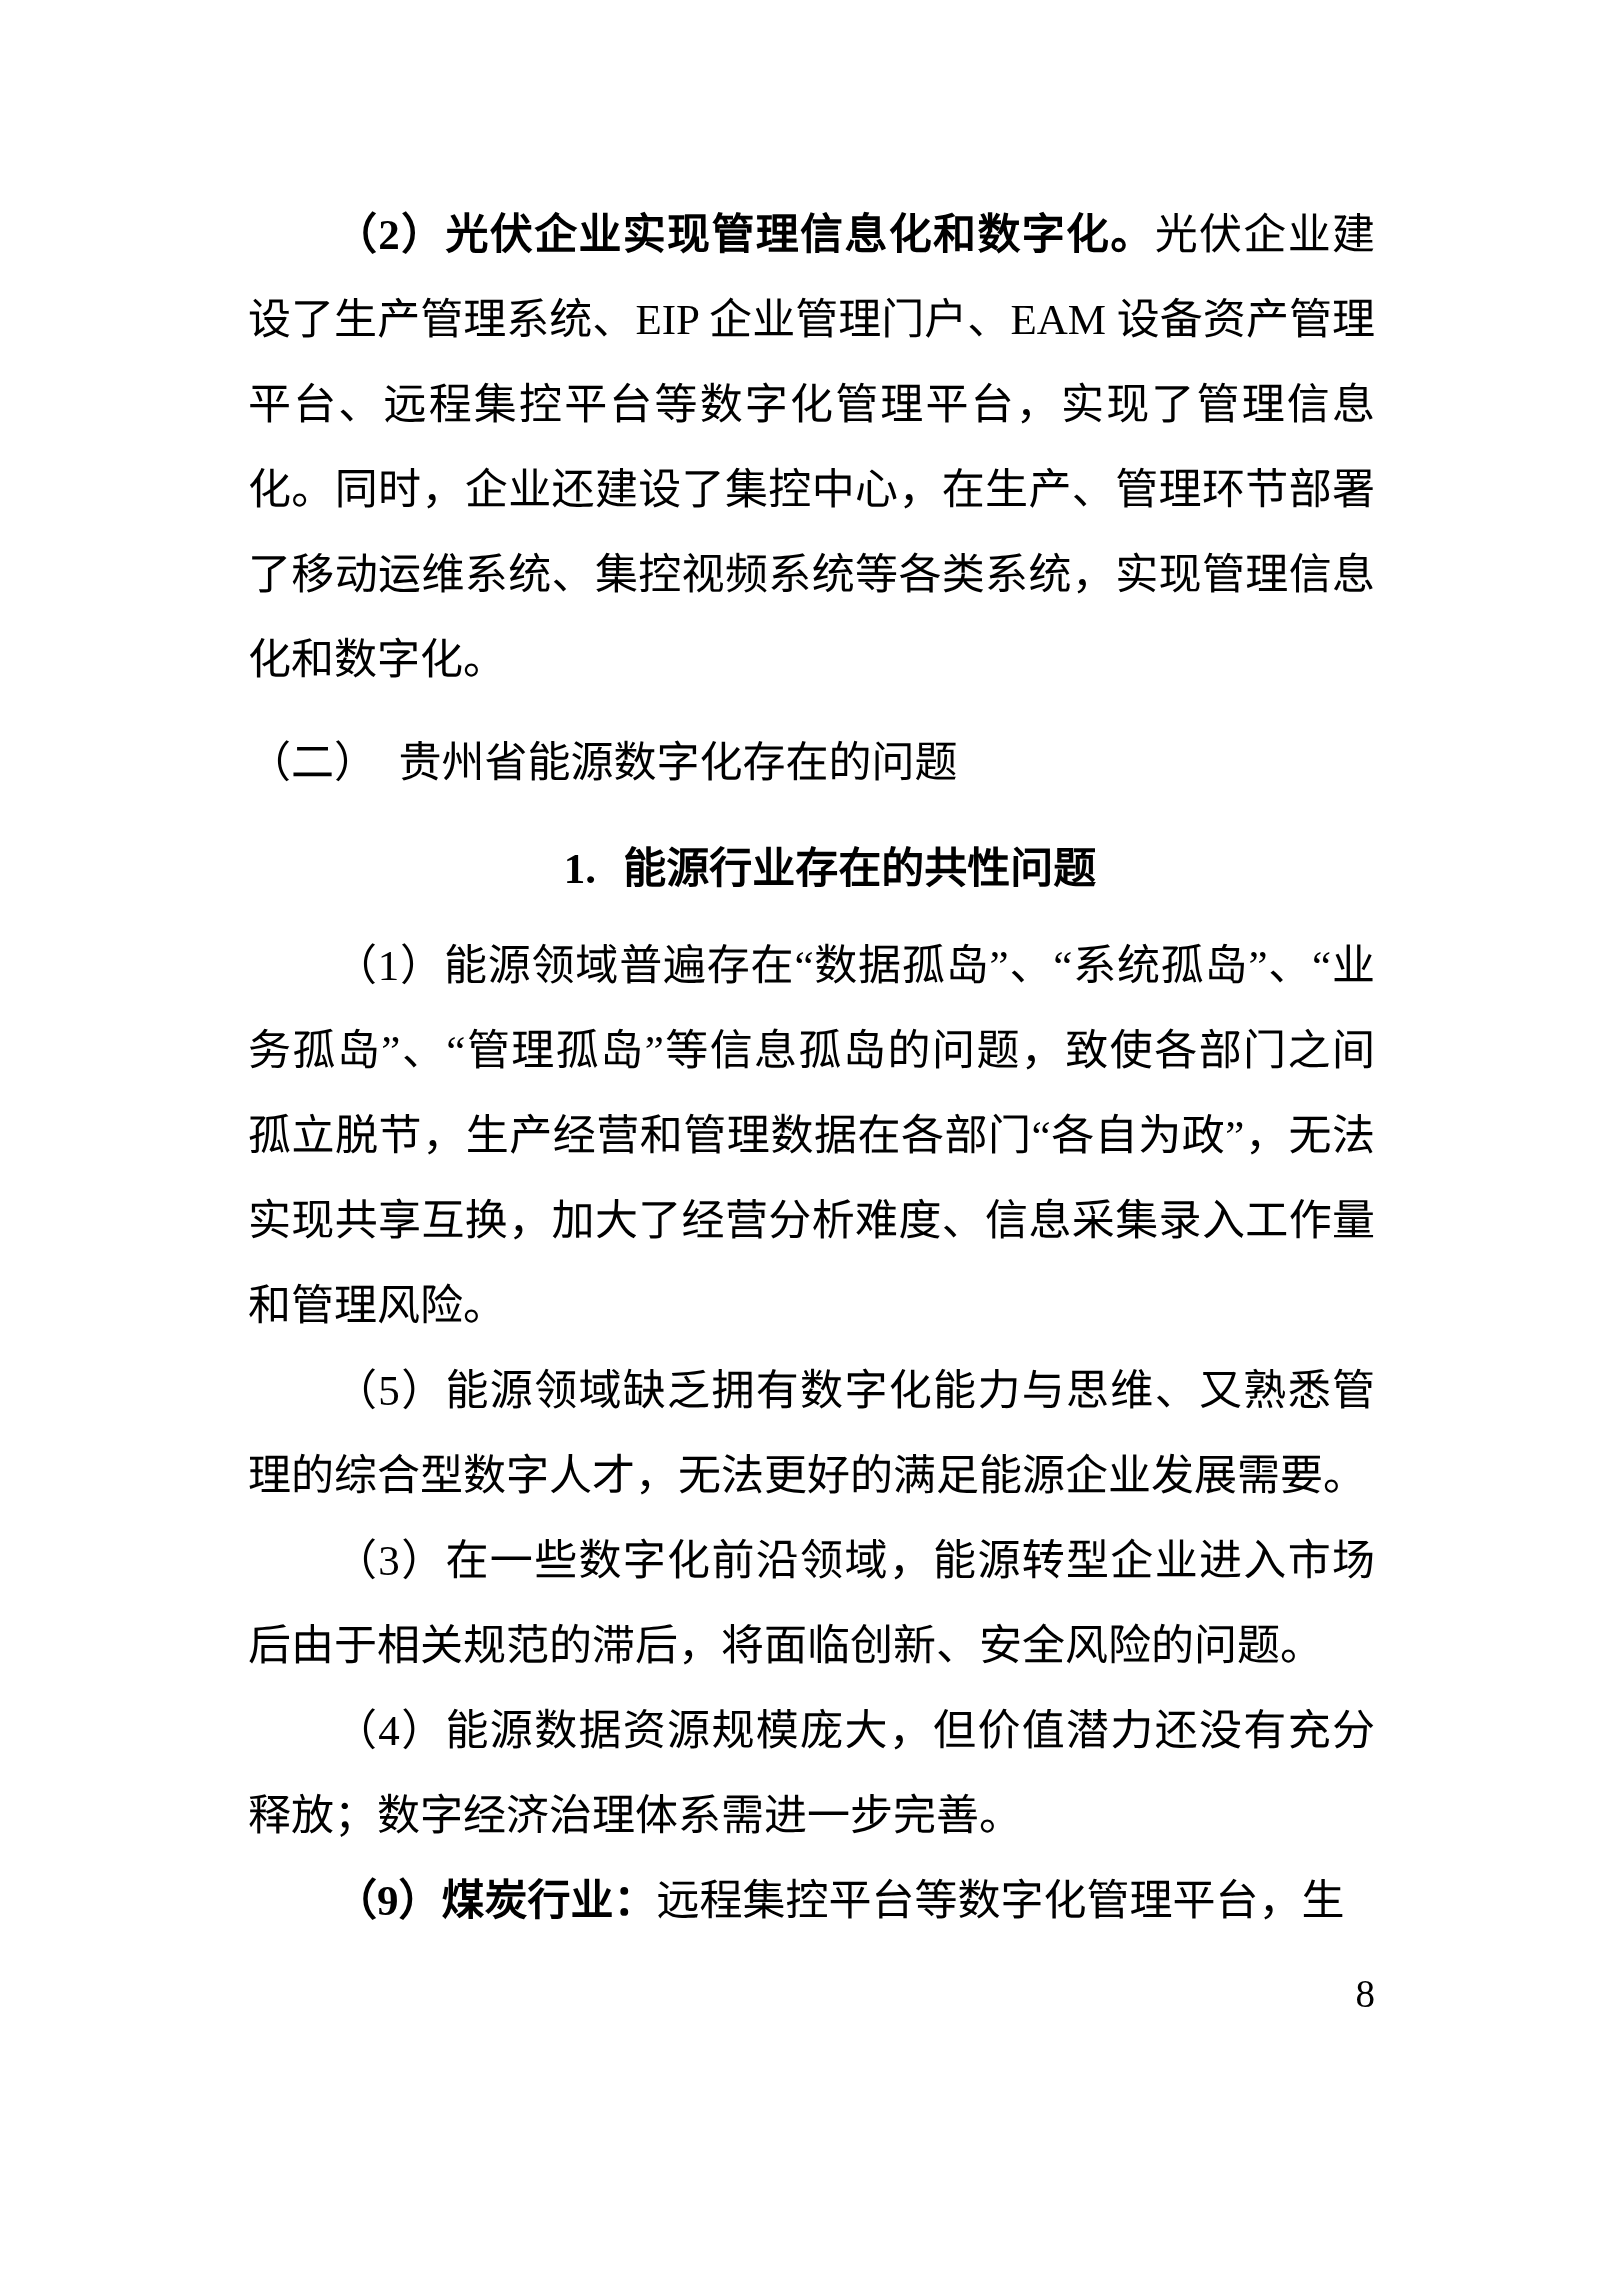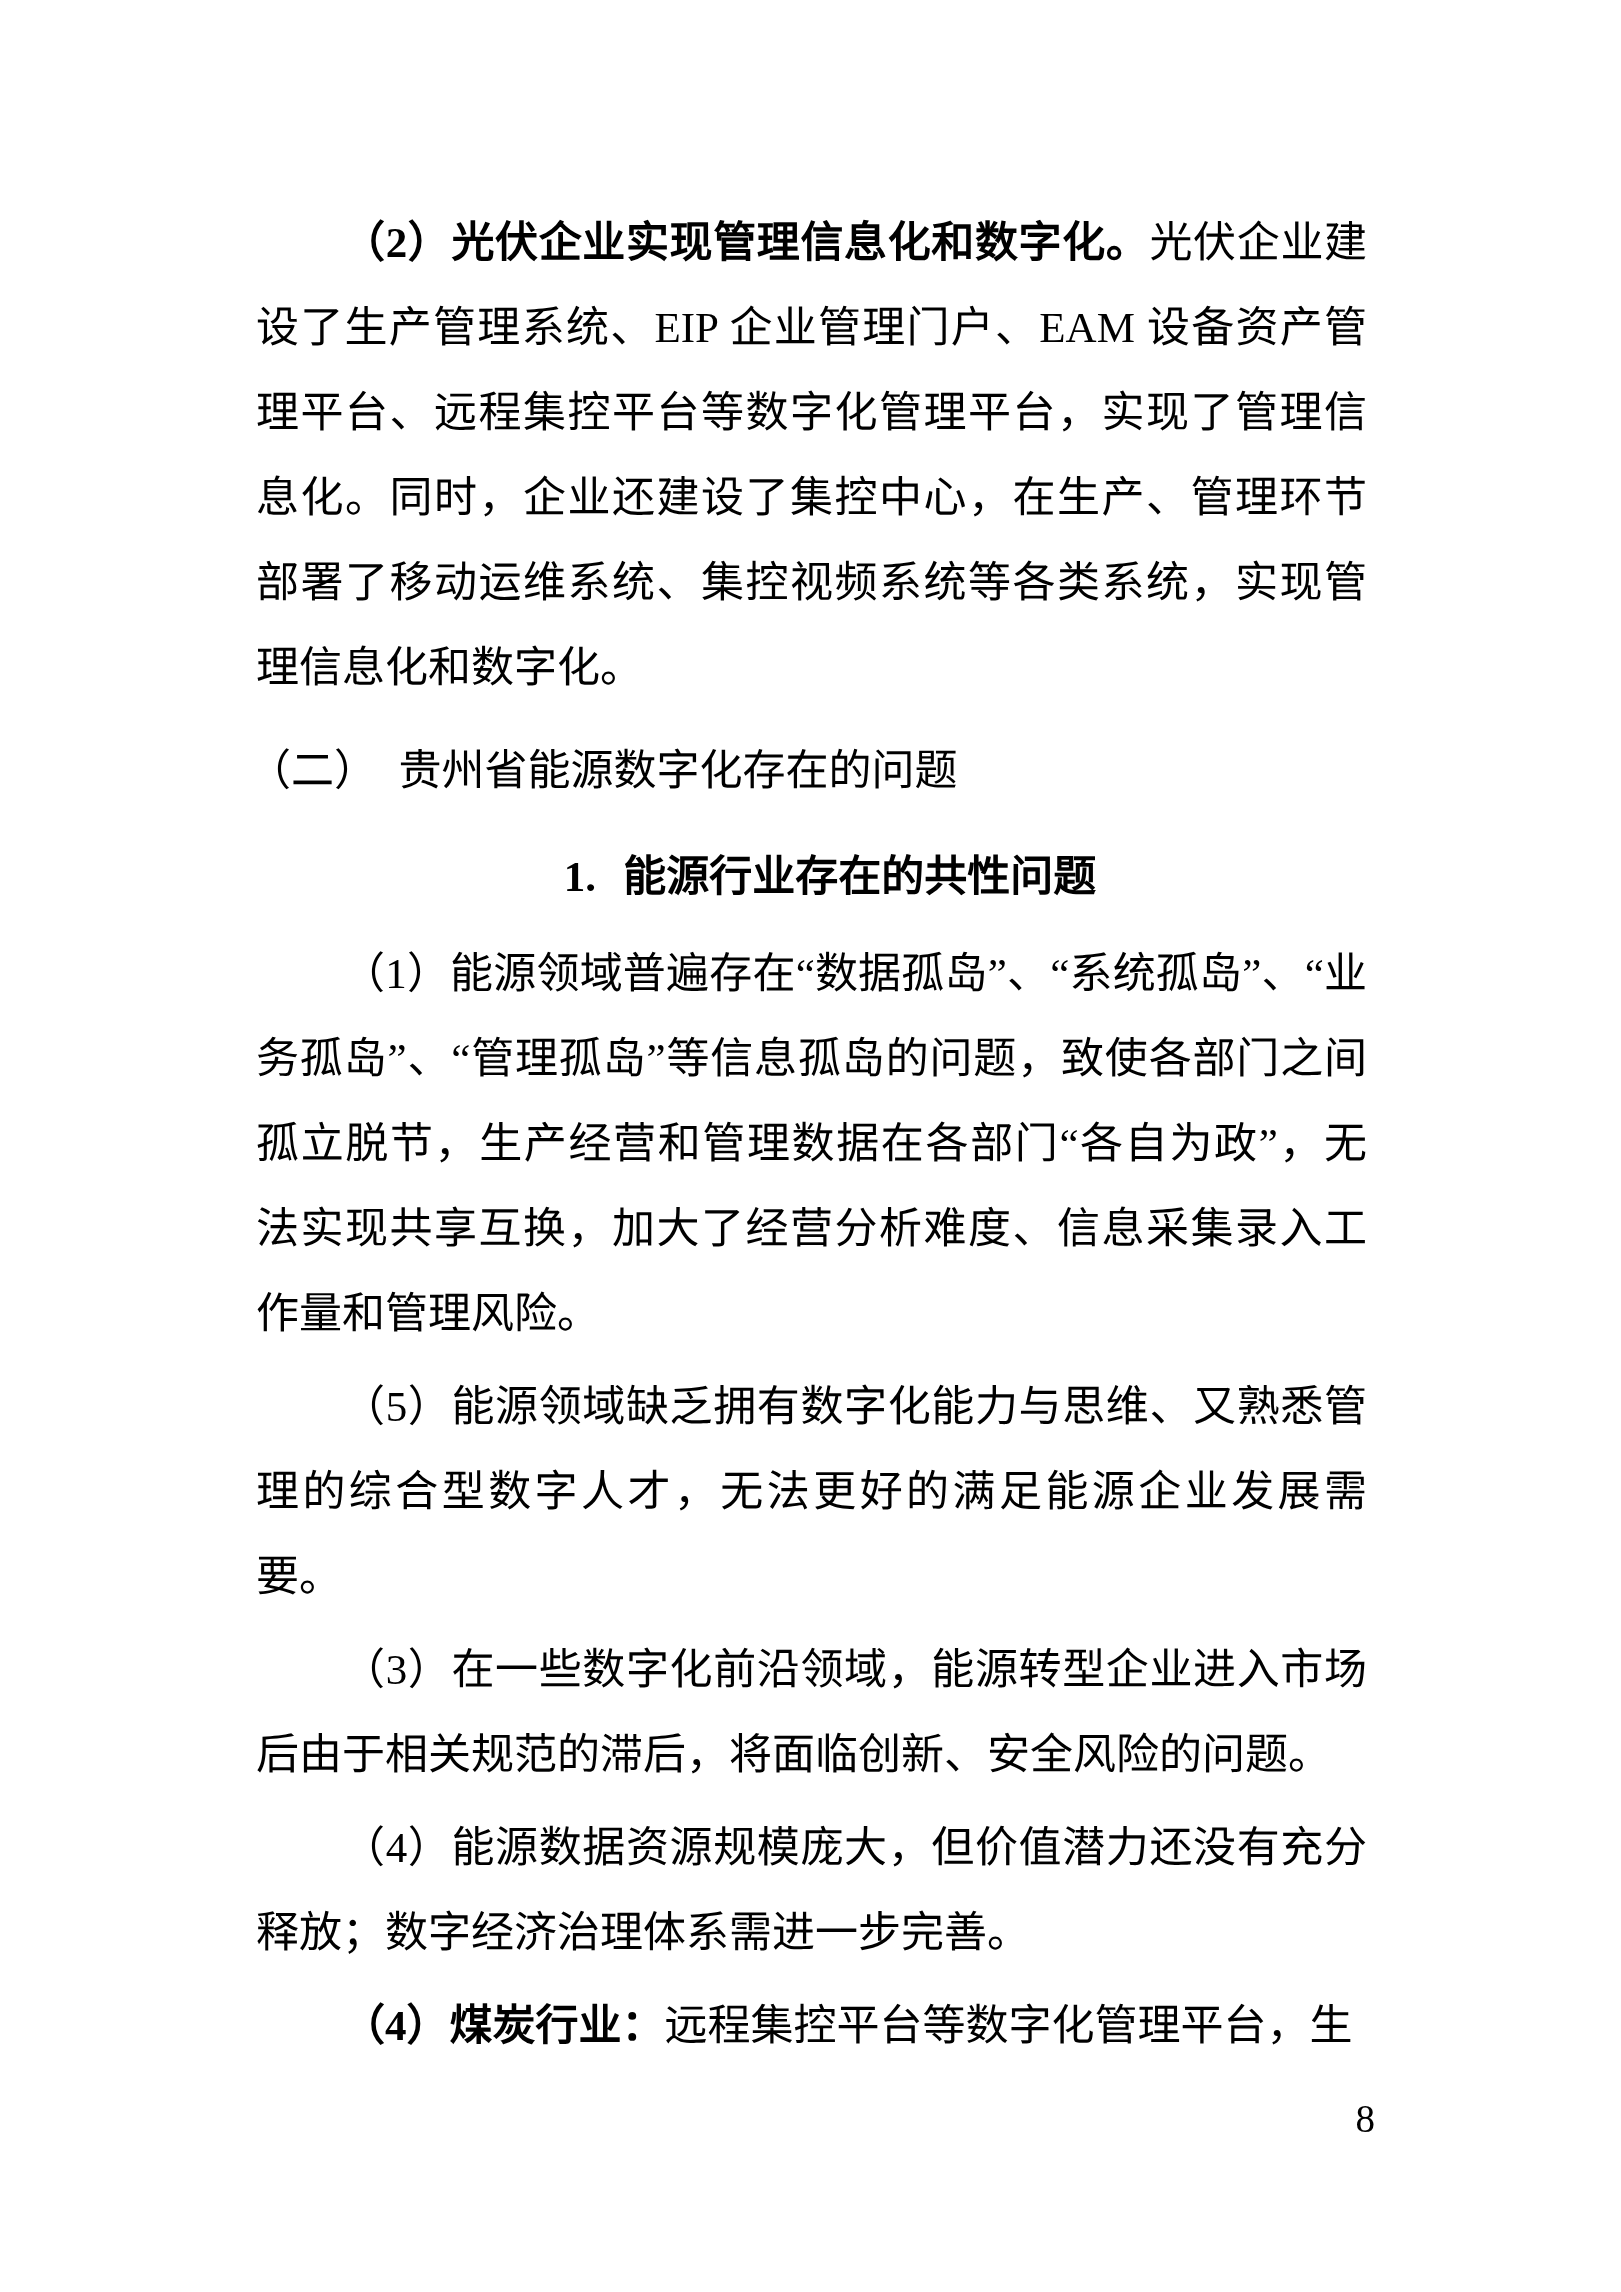--- a/index.html
+++ b/index.html
@@ -32,7 +32,7 @@
     text-justify: inter-ideograph;
   }
   .content p {
-    margin: 8px;
+    margin: 0;
     text-indent: 2em;
   }
   .bold-lead {

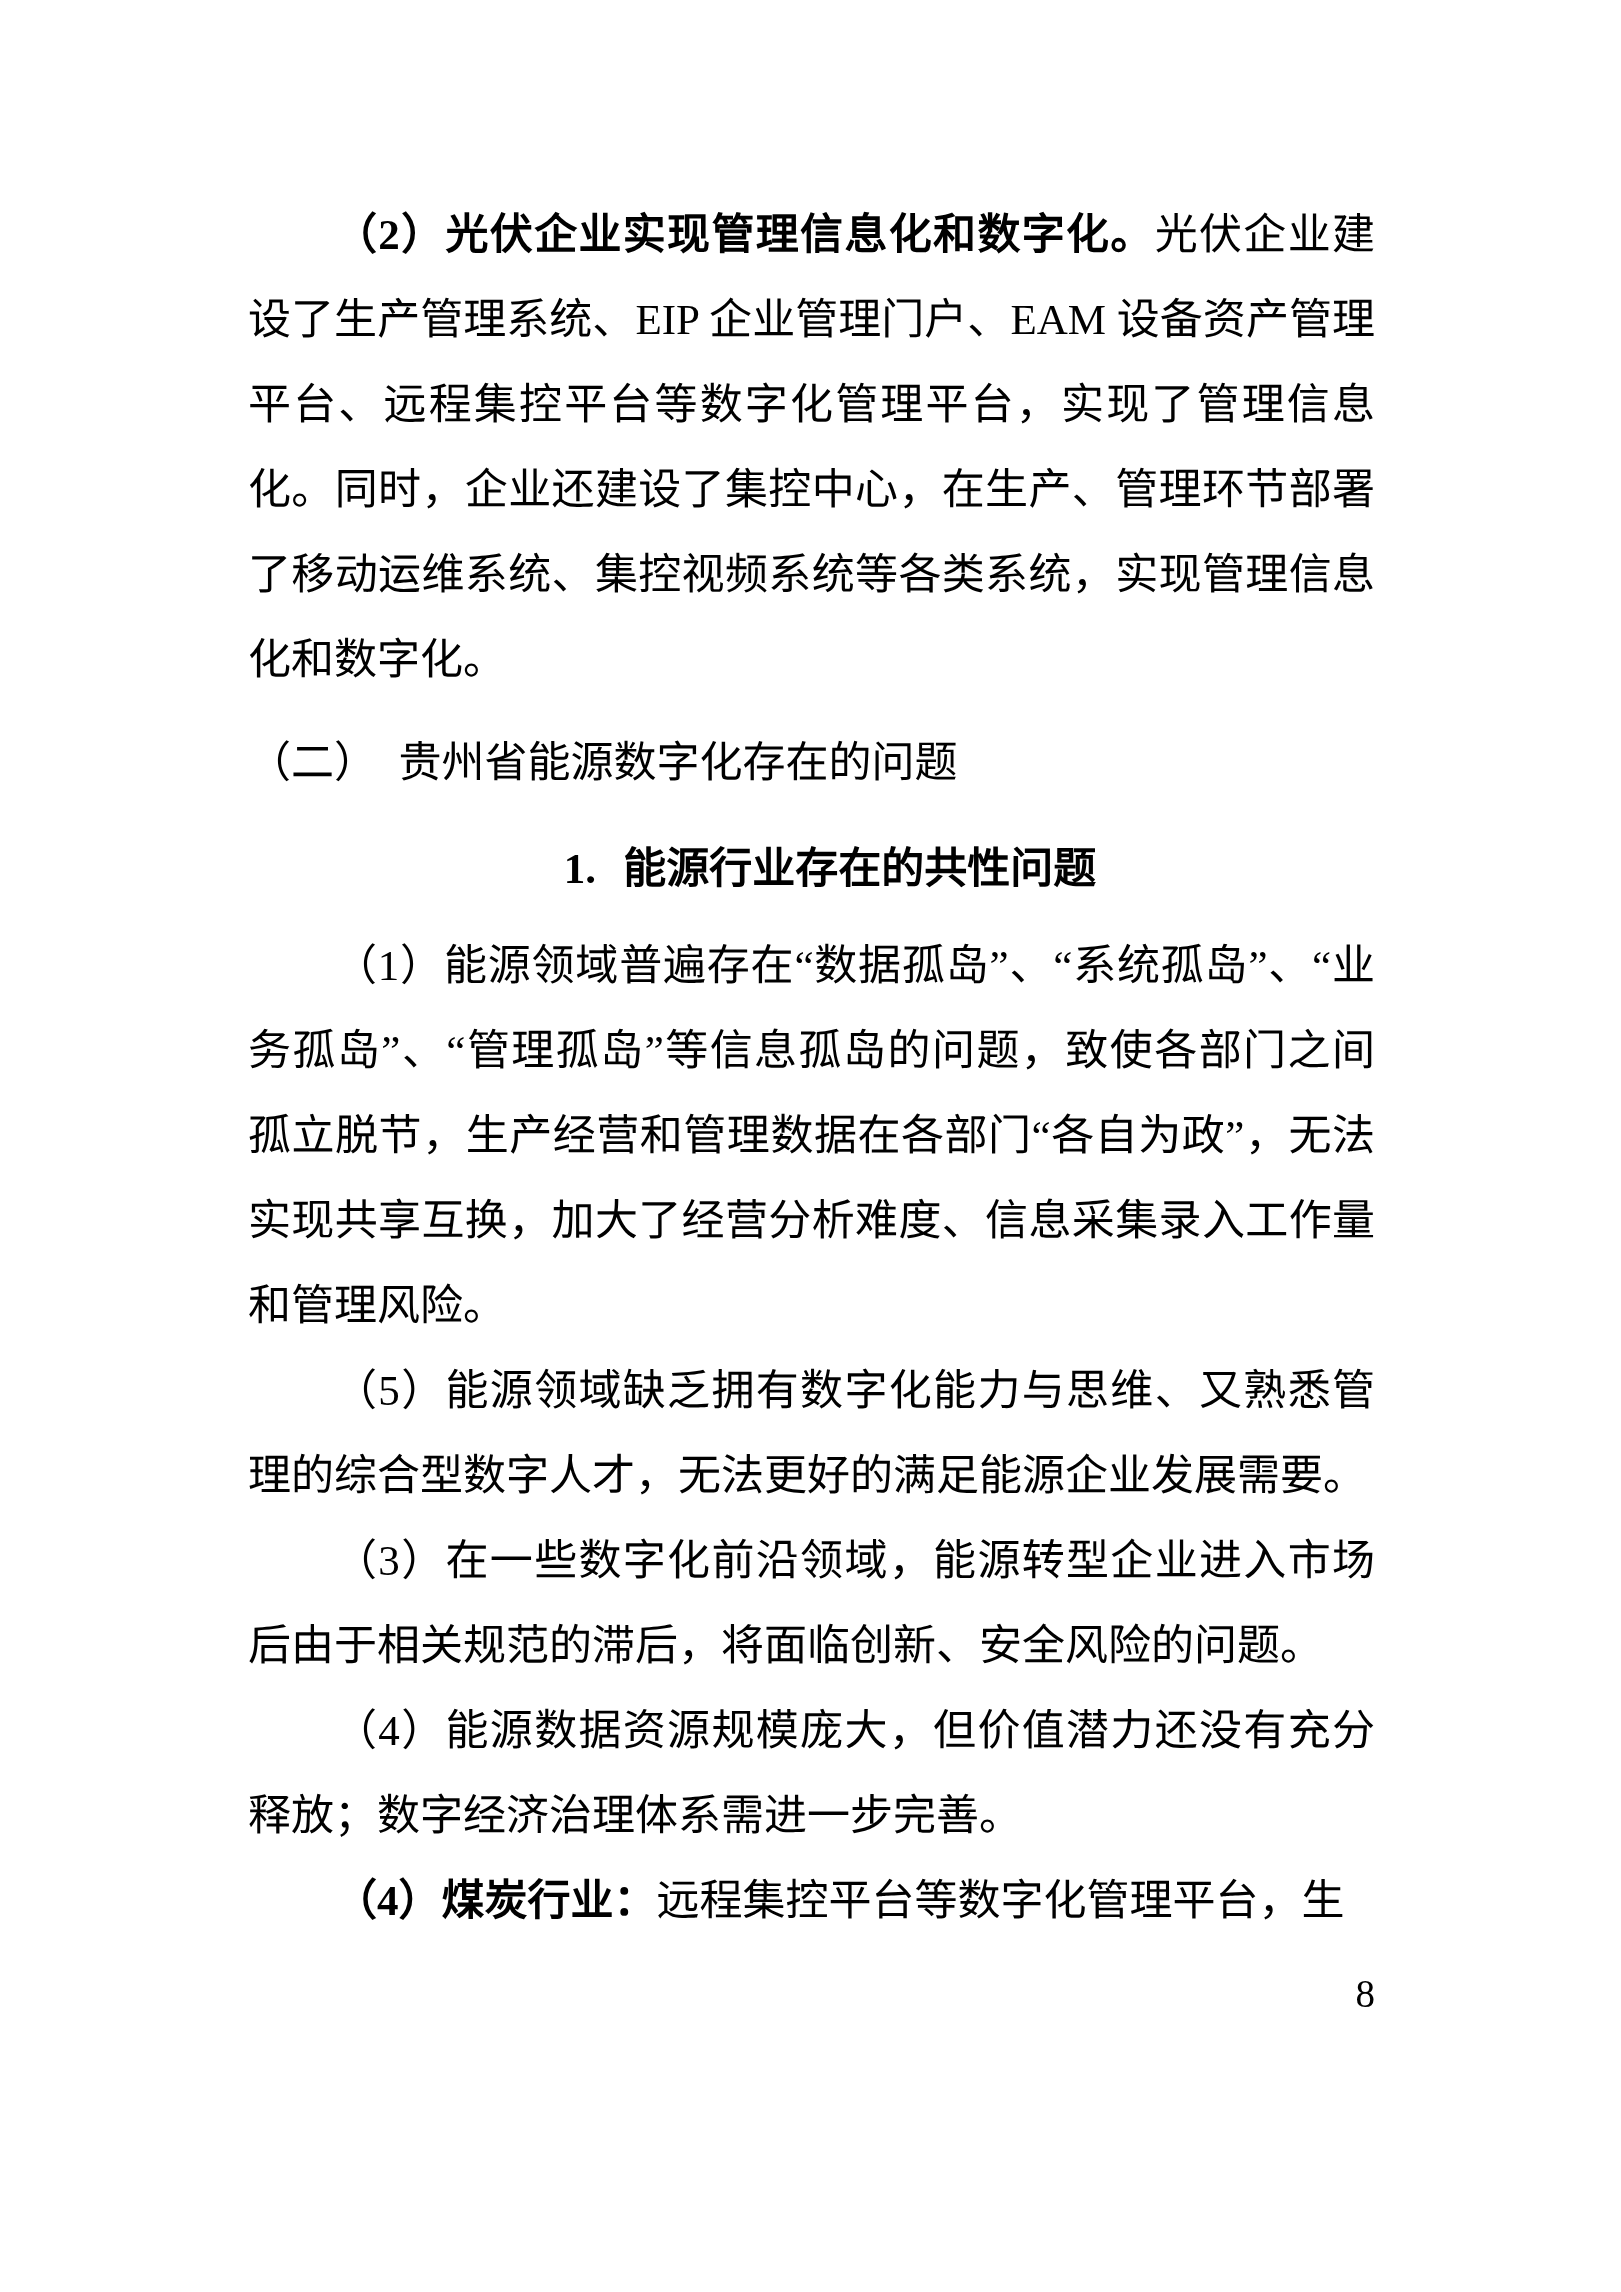--- a/index.html
+++ b/index.html
@@ -84,7 +84,7 @@
     <p>（4）能源数据资源规模庞大，但价值潜力还没有充分释放；数字经济治理体系需进一步完善。</p>
 
 
-    <p><span class="bold-lead">（4）煤炭行业：</span><span>远程集控平台等数字化管理平台，生</span></p>
+    <p><span class="bold-lead">（9）煤炭行业：</span><span>远程集控平台等数字化管理平台，生</span></p>
 
     <div class="page-number">8</div>
 

